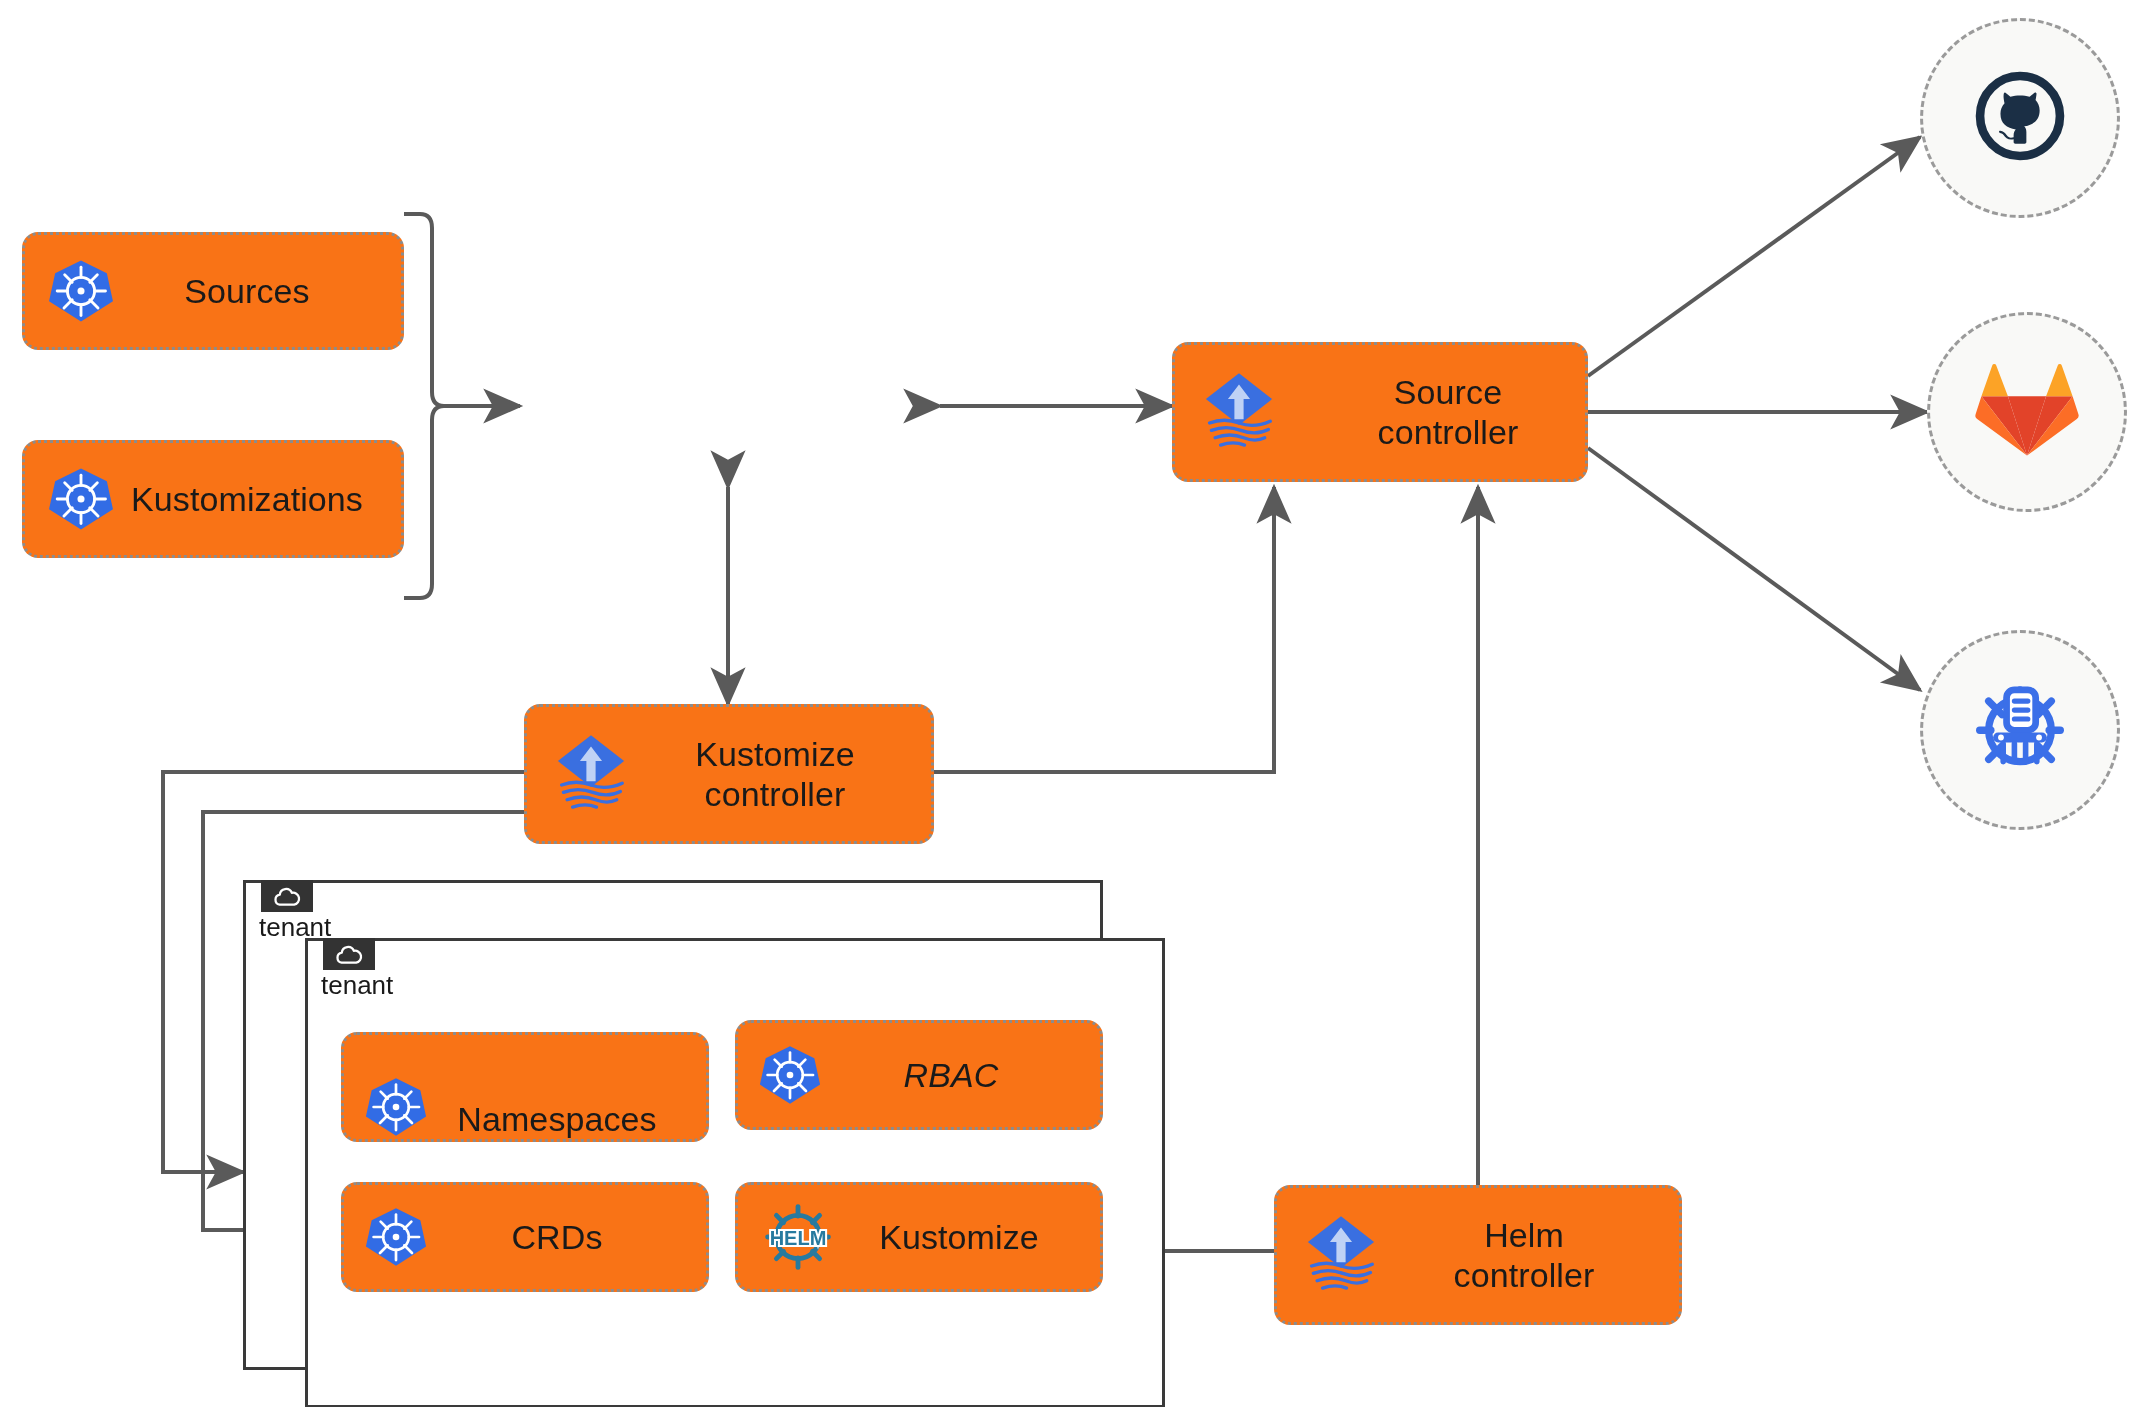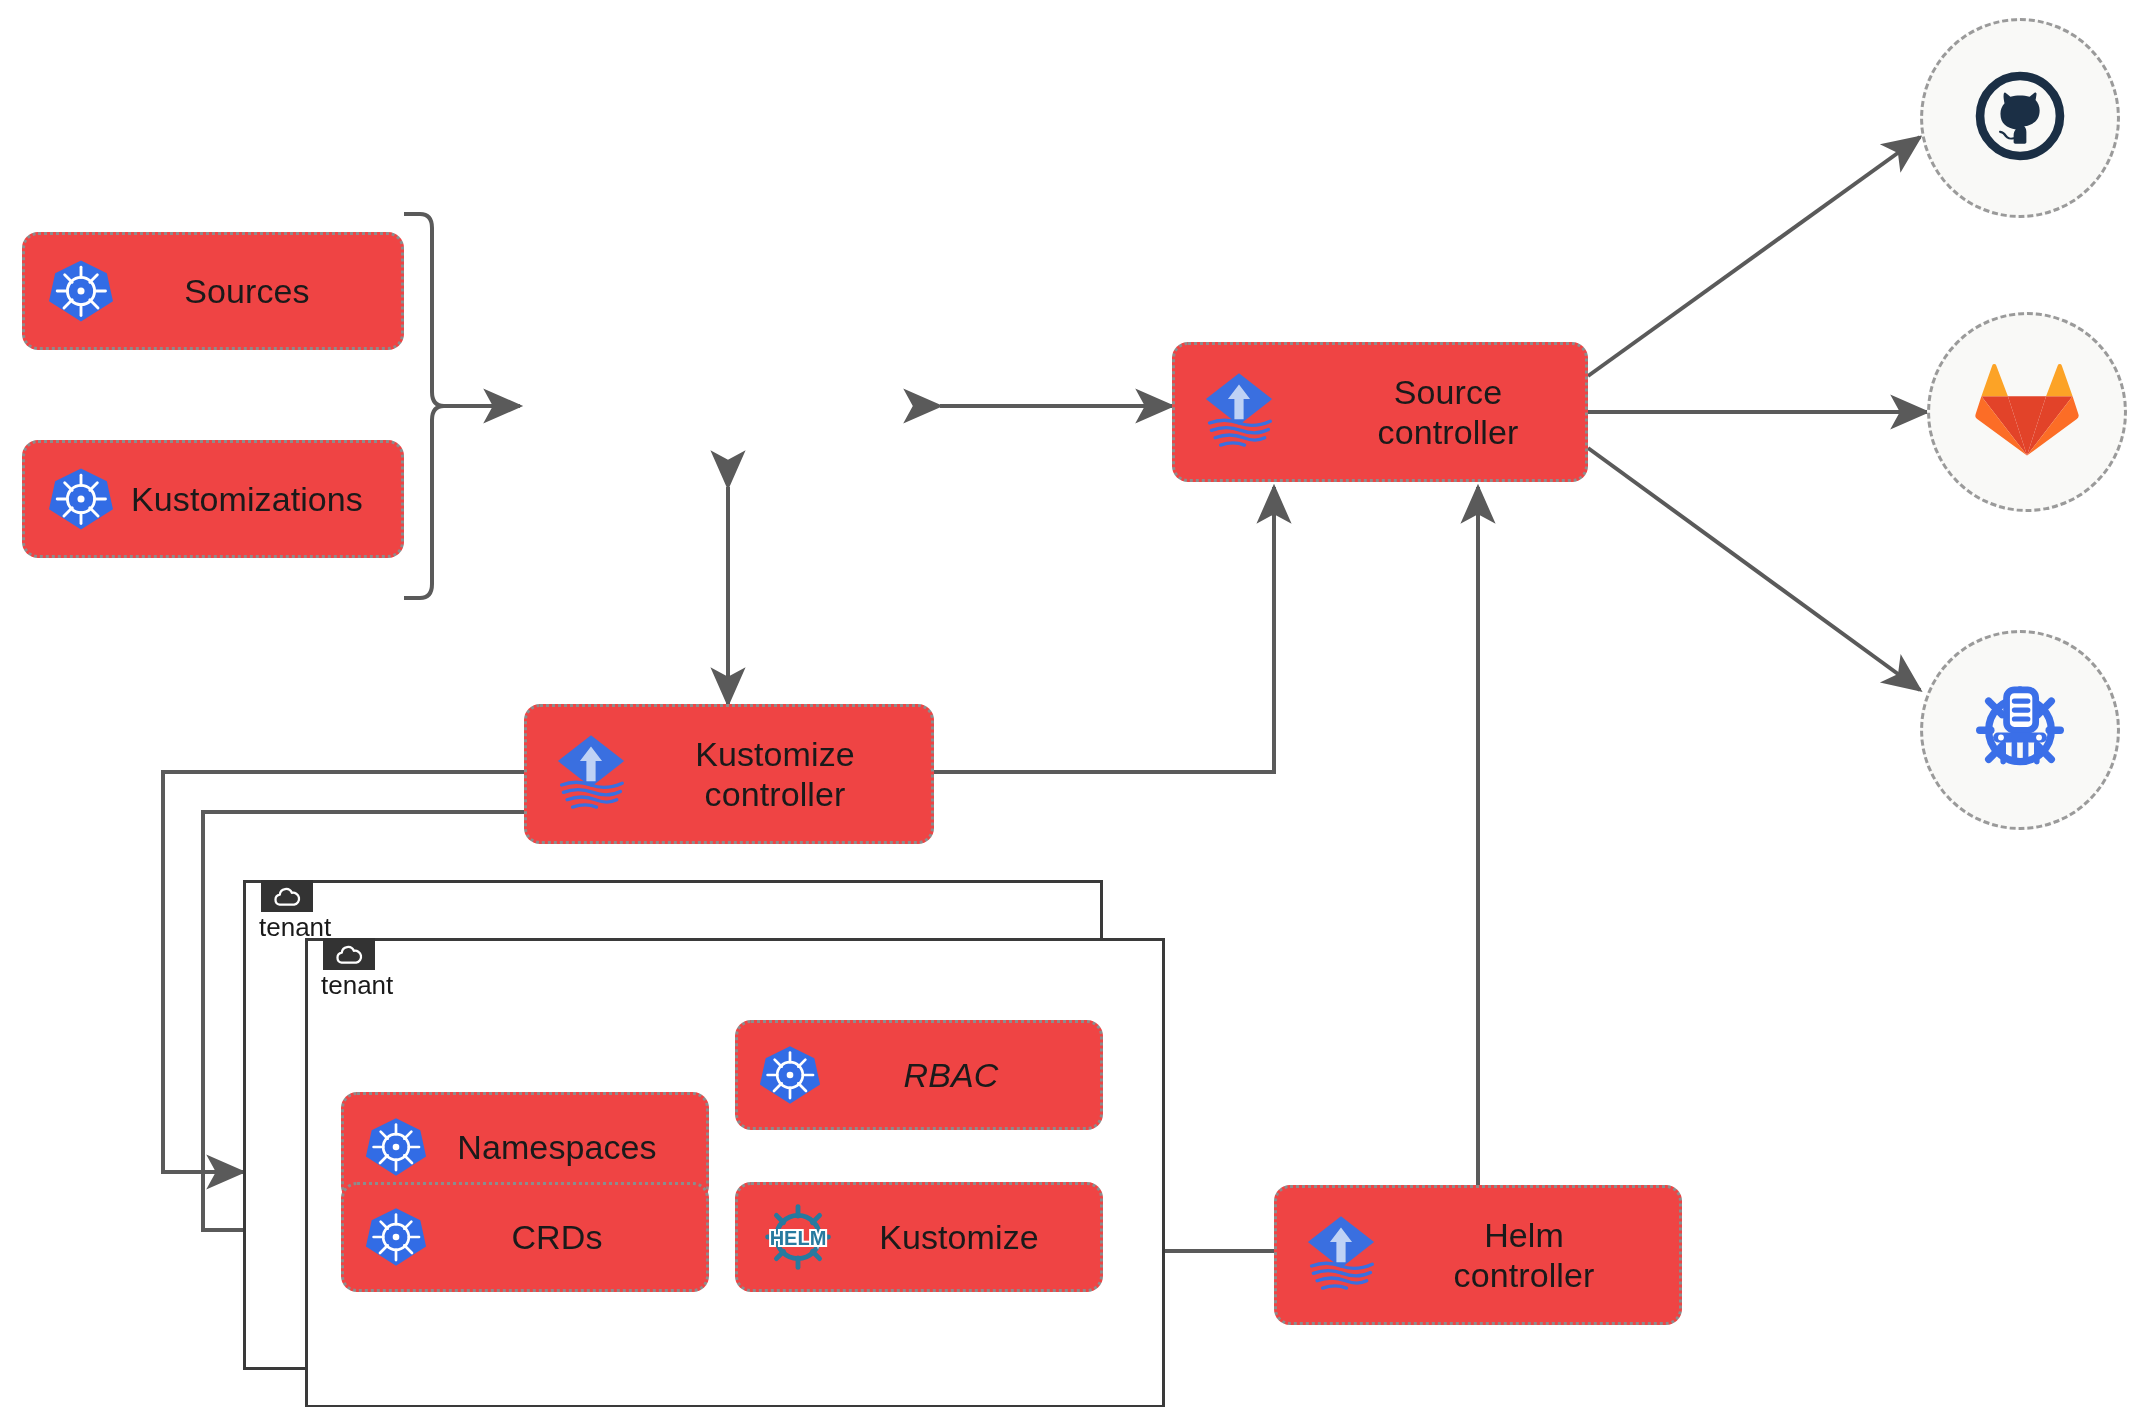--- a/index.html
+++ b/index.html
@@ -14,7 +14,7 @@
   
   .node {
     position: absolute;
-    background: #ef4444;
+    background: #f97316;
     border: 3px dotted #8c8c8c;
     border-radius: 16px;
     display: flex;

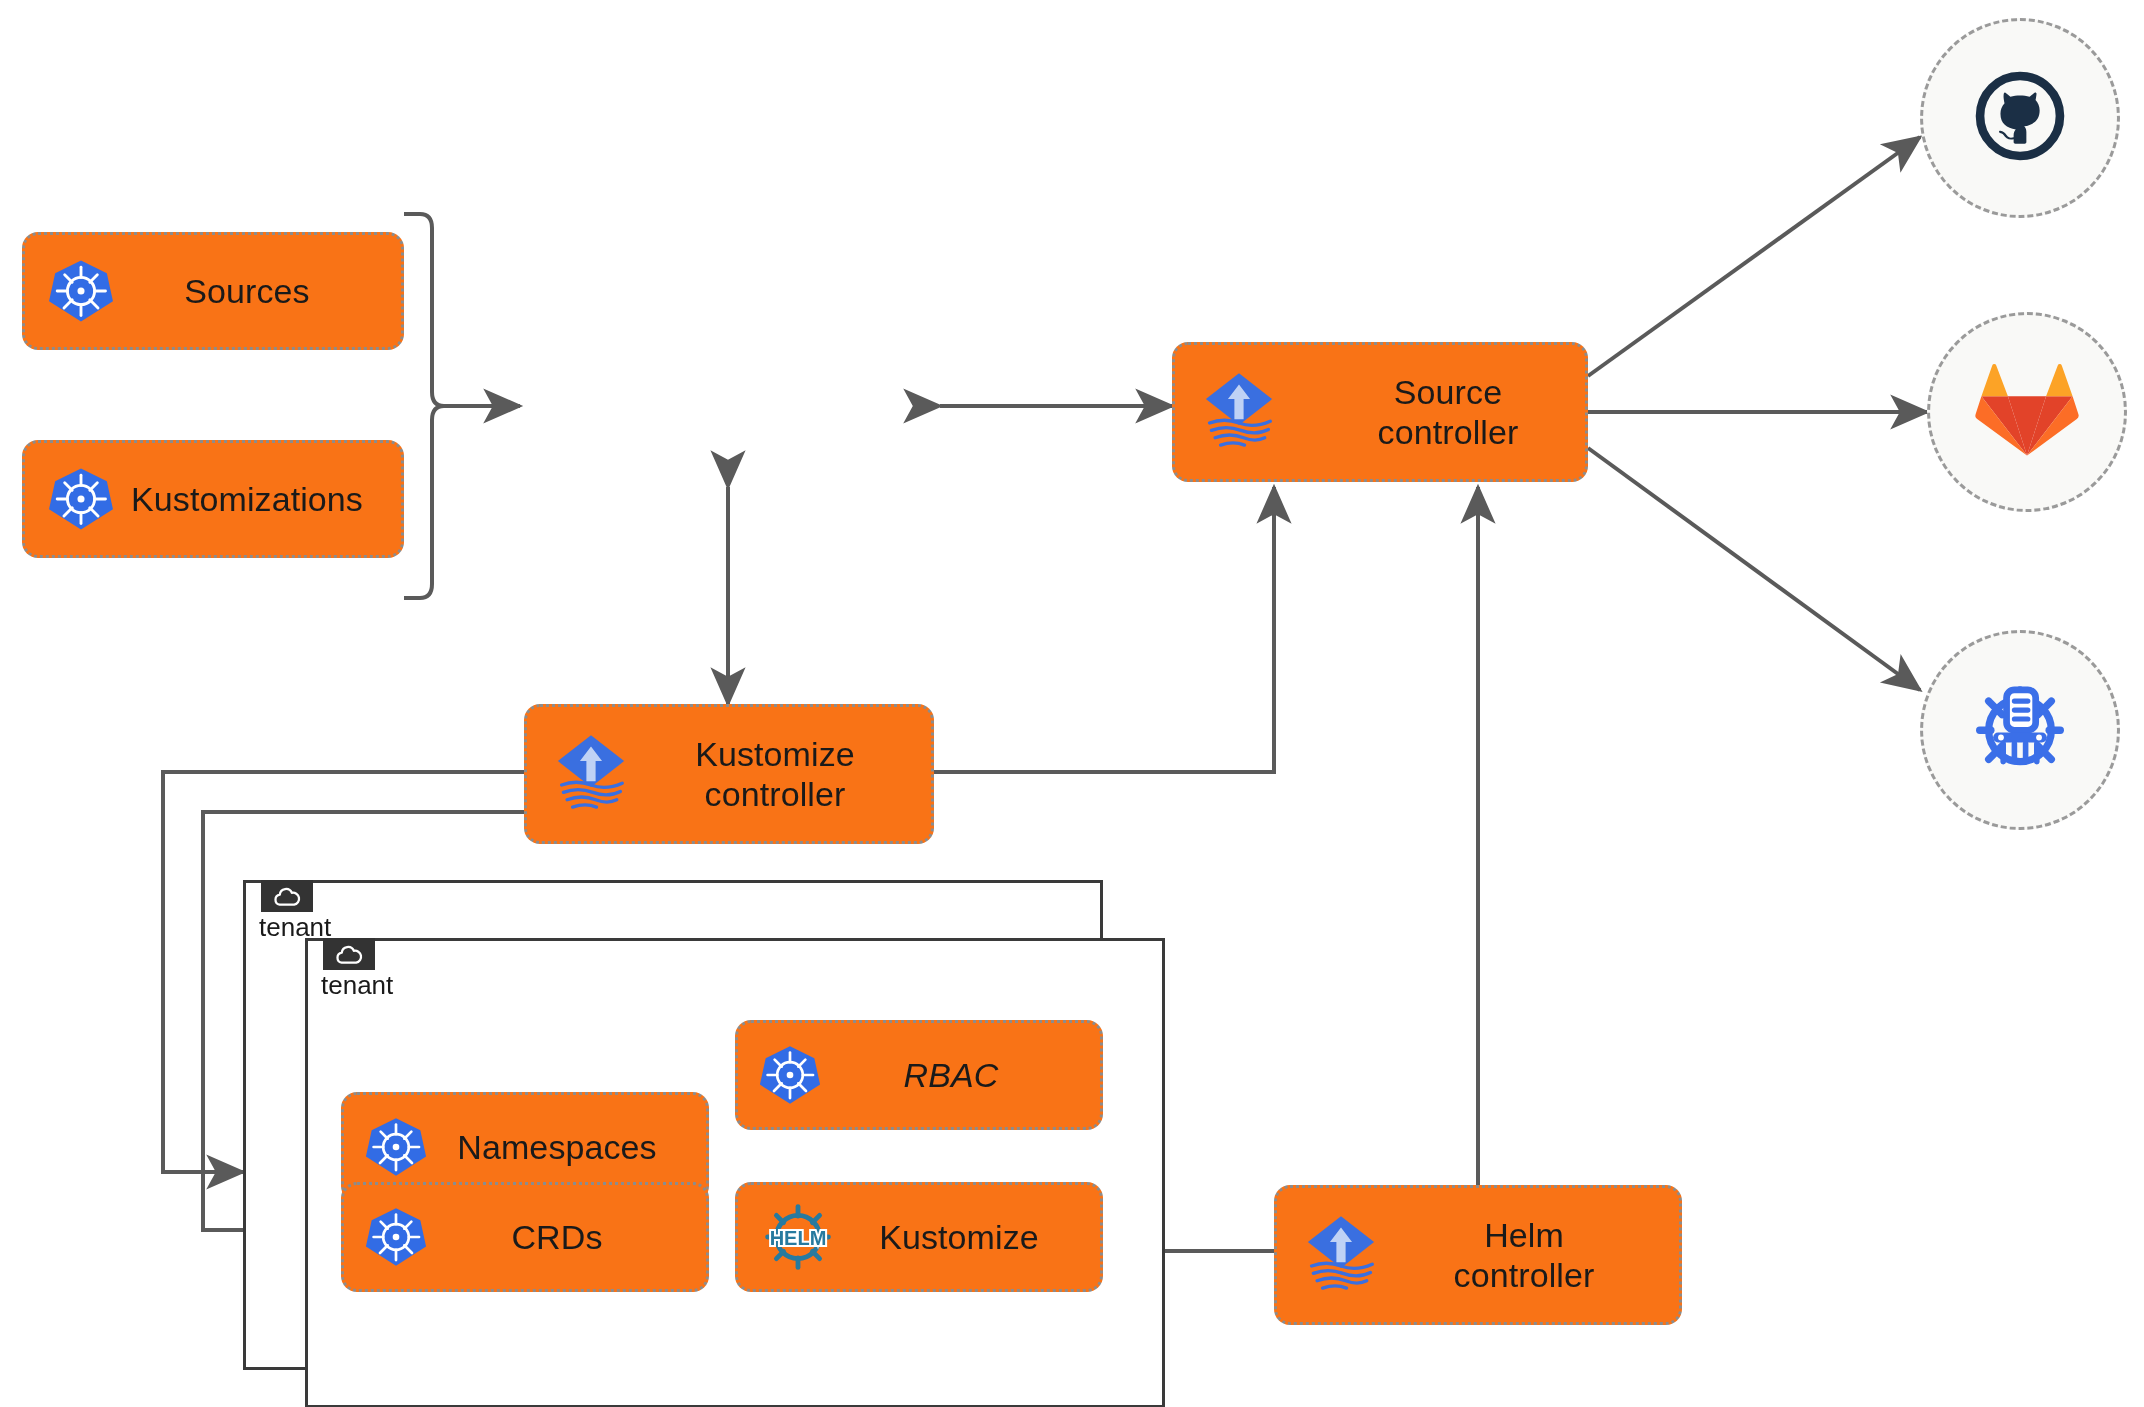--- a/index.html
+++ b/index.html
@@ -228,7 +228,7 @@
 controller</span>
   </div>
 
-  <div class="node" style="left:341px; top:1092px; width:368px; height:110px; padding:0 20px;">
+  <div class="node" style="left:341px; top:1032px; width:368px; height:110px; padding:0 20px;align-items:flex-end;">
     <span class="ico">
       <svg width="64" height="64" viewBox="0 0 100 100">
         <polygon points="50,5 88,24 97,65 50,95 3,65 12,24" fill="#326CE5"></polygon>

